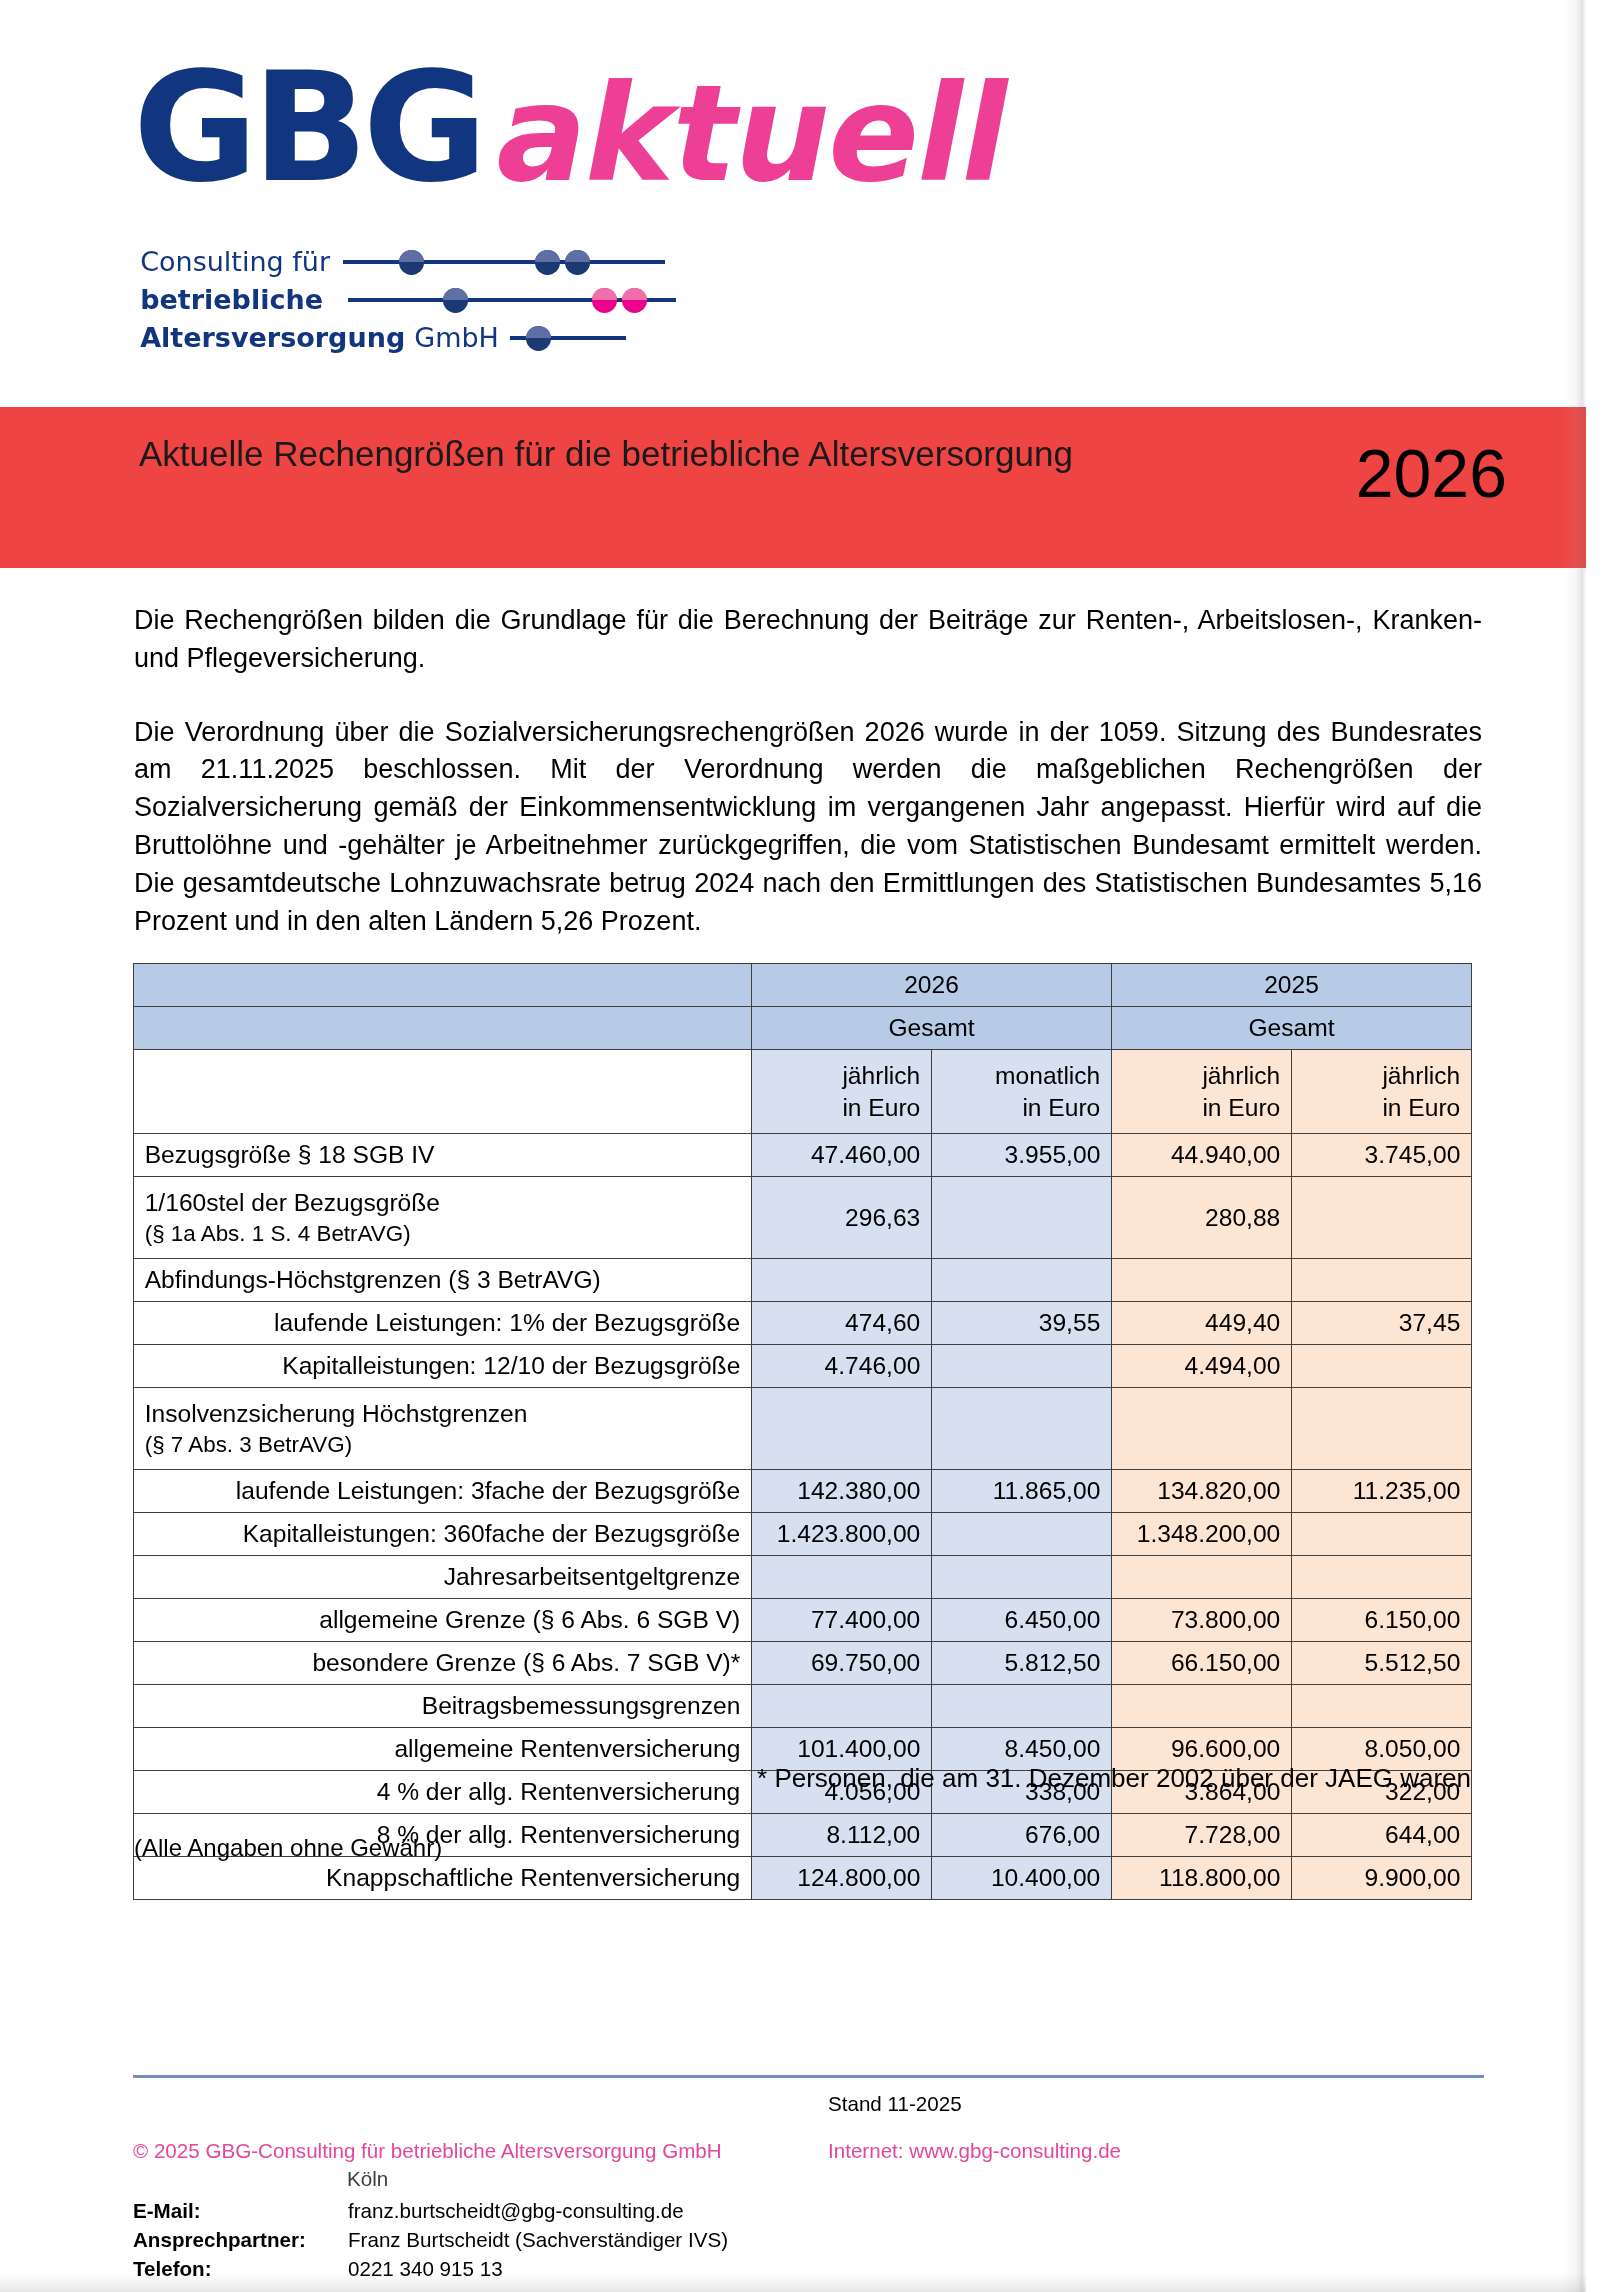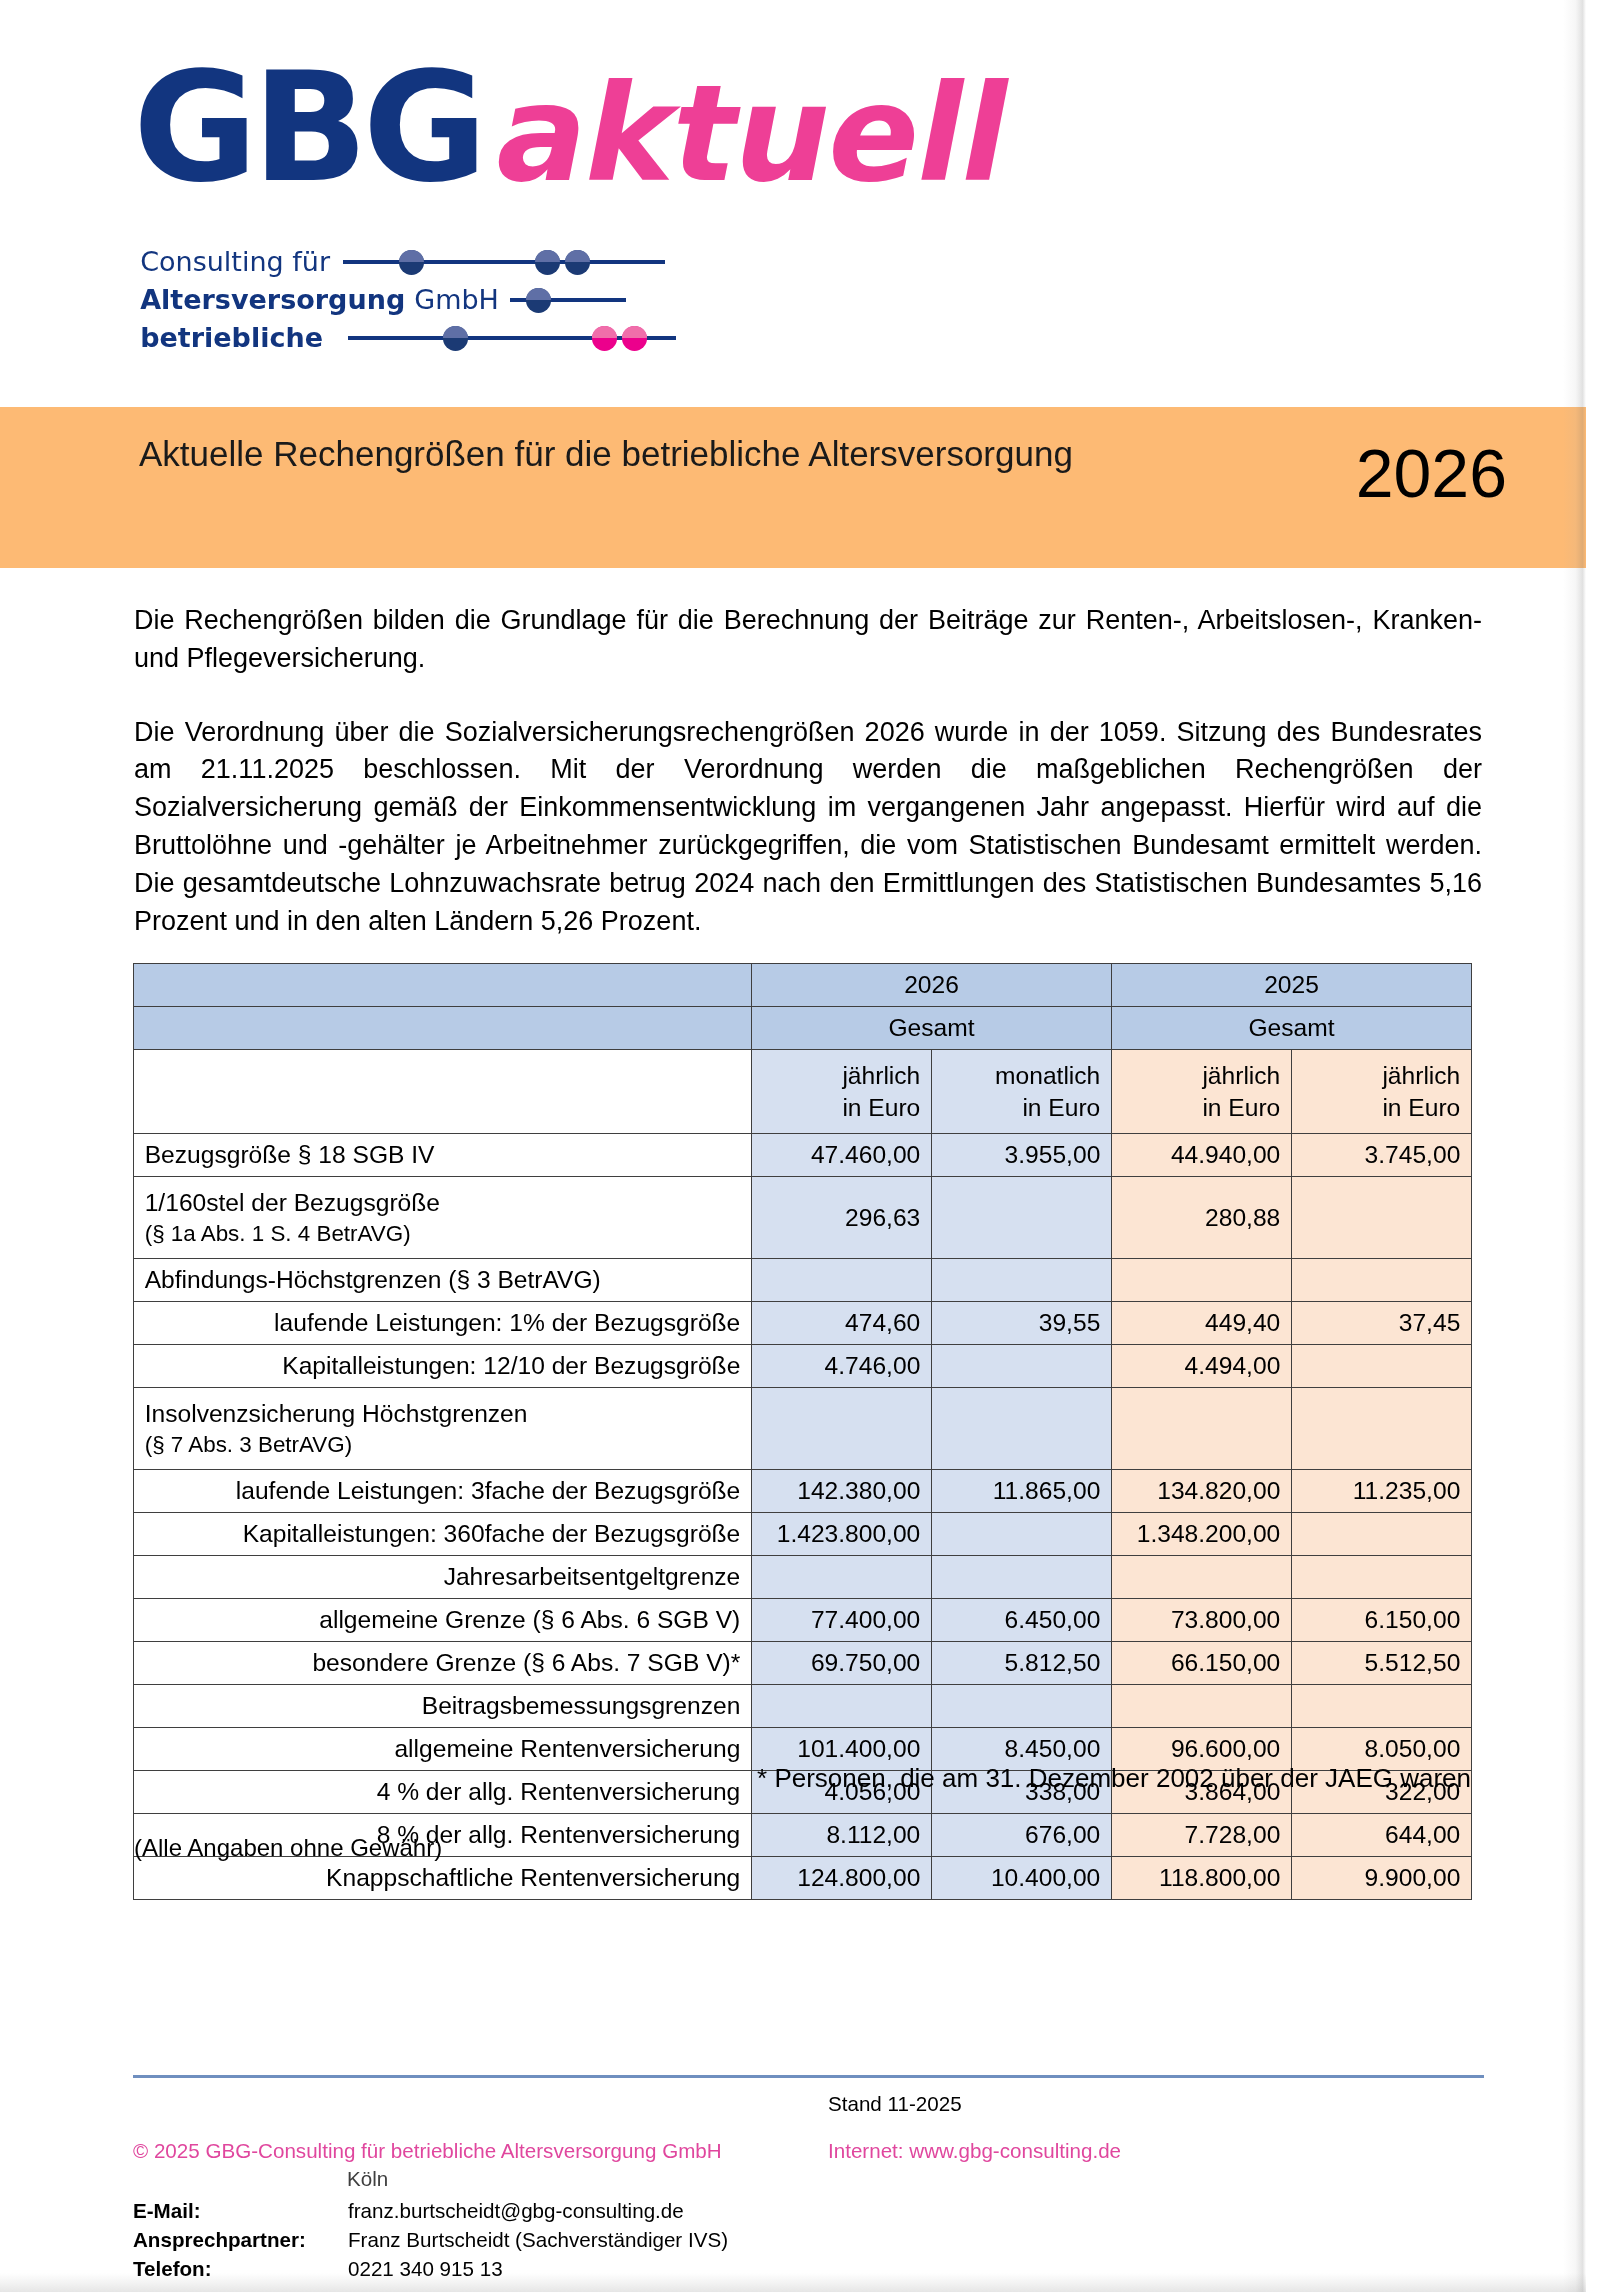--- a/index.html
+++ b/index.html
@@ -314,26 +314,26 @@
         </span>
       </div>
       <div class="logo-sub-row">
+        <span class="logo-sub-text bold">betriebliche</span>
+        <span class="deco" style="width:328px;margin-left:25px;">
+          <span class="deco-line" style="width:328px;"></span>
+          <span class="dot navy" style="left:95px;">
+              <span class="top-half"></span>
+            </span>
+          <span class="dot pinkd" style="left:244px;">
+              <span class="top-half"></span>
+            </span>
+          <span class="dot pinkd" style="left:274px;">
+              <span class="top-half"></span>
+            </span>
+        </span>
+      </div>
+      <div class="logo-sub-row">
         <span class="logo-sub-text bold">Altersversorgung</span>
         <span class="logo-sub-text" style="margin-left:9px;">GmbH</span>
         <span class="deco" style="width:116px;margin-left:10.7px;">
           <span class="deco-line" style="width:116px;"></span>
           <span class="dot navy" style="left:16px;">
-              <span class="top-half"></span>
-            </span>
-        </span>
-      </div>
-      <div class="logo-sub-row">
-        <span class="logo-sub-text bold">betriebliche</span>
-        <span class="deco" style="width:328px;margin-left:25px;">
-          <span class="deco-line" style="width:328px;"></span>
-          <span class="dot navy" style="left:95px;">
-              <span class="top-half"></span>
-            </span>
-          <span class="dot pinkd" style="left:244px;">
-              <span class="top-half"></span>
-            </span>
-          <span class="dot pinkd" style="left:274px;">
               <span class="top-half"></span>
             </span>
         </span>

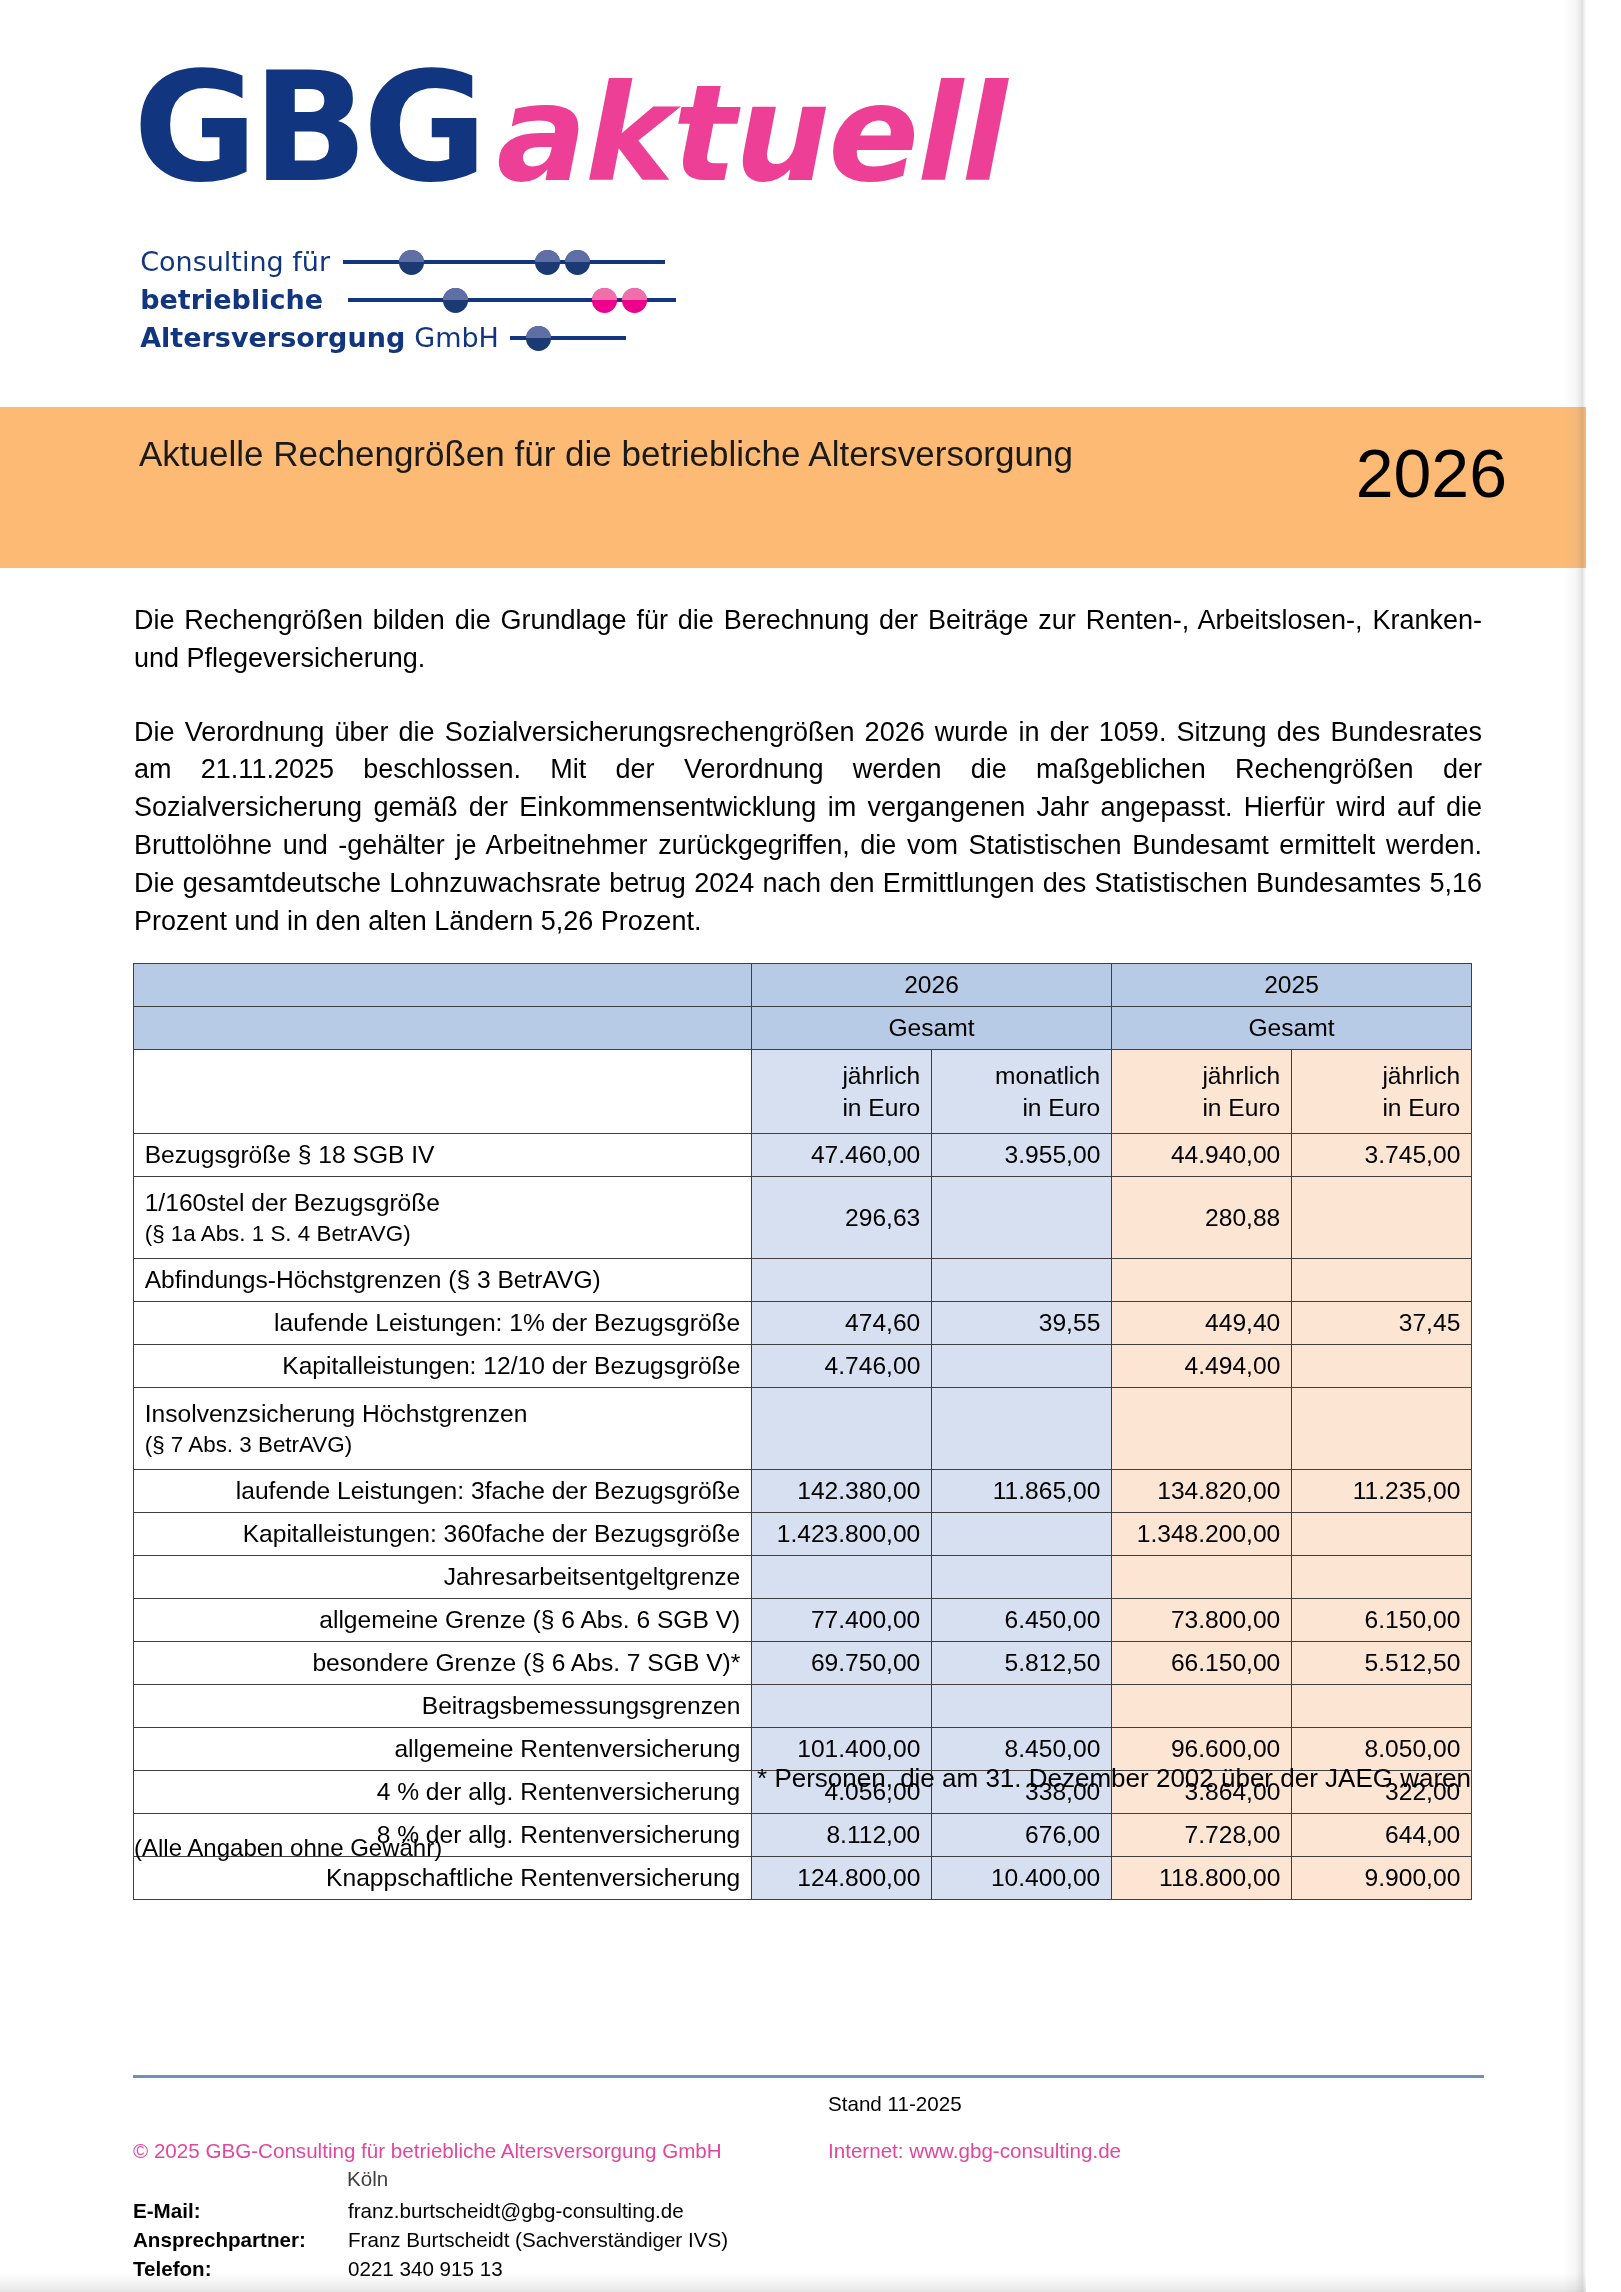--- a/index.html
+++ b/index.html
@@ -135,7 +135,7 @@
     top: 407px;
     width: 1622px;
     height: 161px;
-    background: #fdba74;
+    background: #ef4444;
     z-index: 5;
   }
   .title-bar-text {

